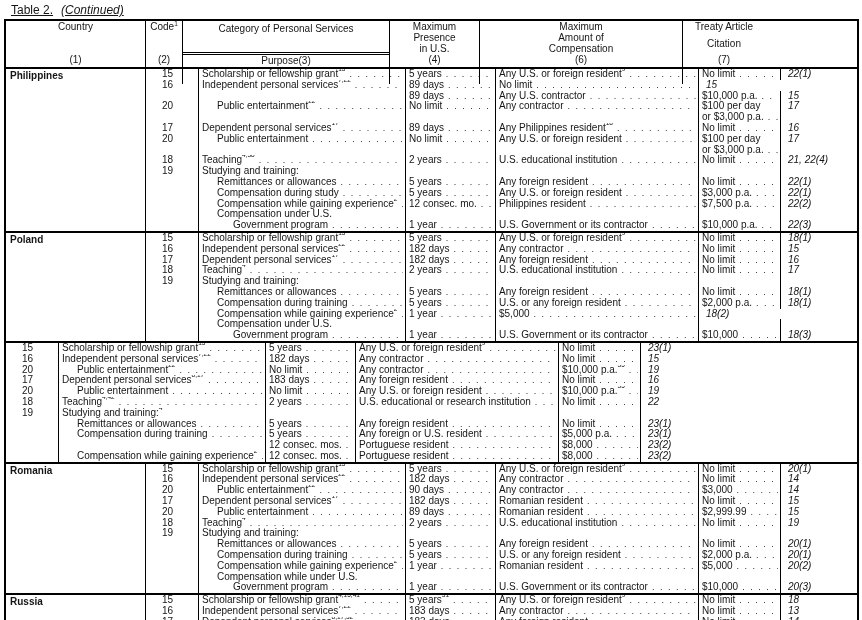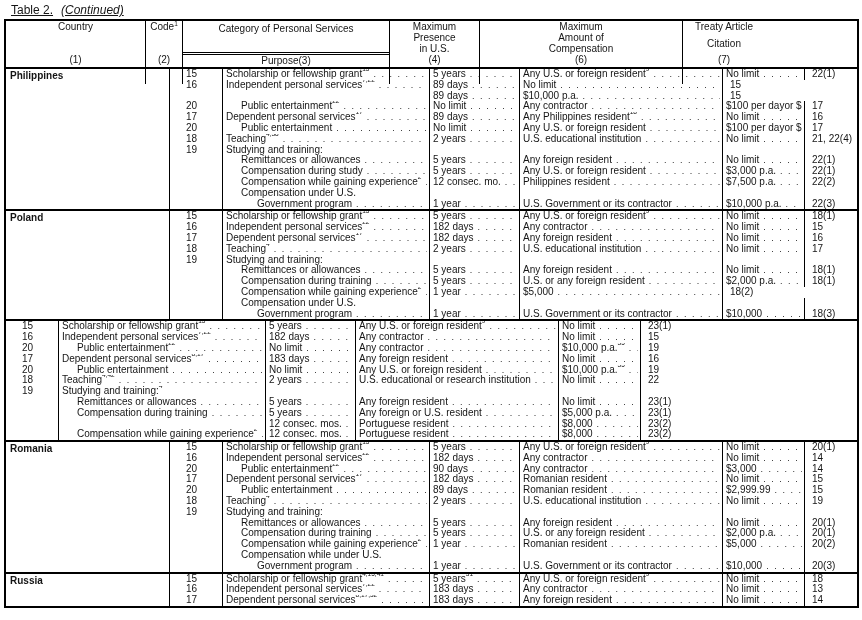--- a/index.html
+++ b/index.html
@@ -43,7 +43,7 @@
   .section { display:flex; border-top:2px solid #000; }
   .section.first { border-top:none; }
   .country {
-    width:164px; border-right:1px solid #000;
+    width:140px; border-right:1px solid #000;
     font-size:10px; font-weight:bold; padding:1px 7px 0 4px;
   }
   .rows { flex:1; display:flex; flex-direction:column;margin-left:16px; }

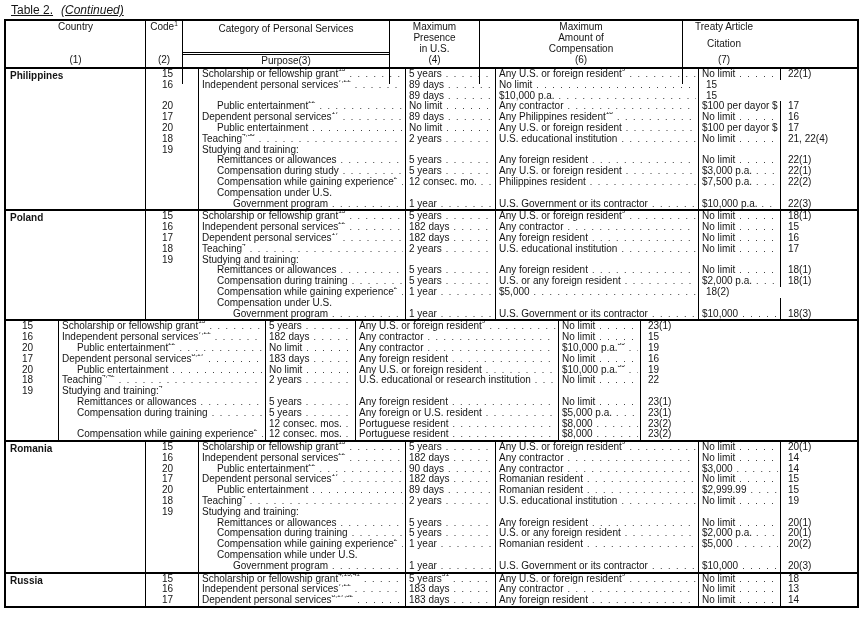--- a/index.html
+++ b/index.html
@@ -58,7 +58,7 @@
     display:flex; align-items:flex-start; overflow:hidden; white-space:nowrap;
   }
   .cell.code { justify-content:center; padding:0; }
-  .cell.cit  { border-right:none; align-items:flex-start; padding-left:7px; }
+  .cell.cit  { border-right:none; align-items:flex-start; padding-left:7px;font-style:italic; }
   .cell .txt { white-space:nowrap; }
   .ind1 .txt-wrap { padding-left:15px; }
   .ind2 .txt-wrap { padding-left:31px; }

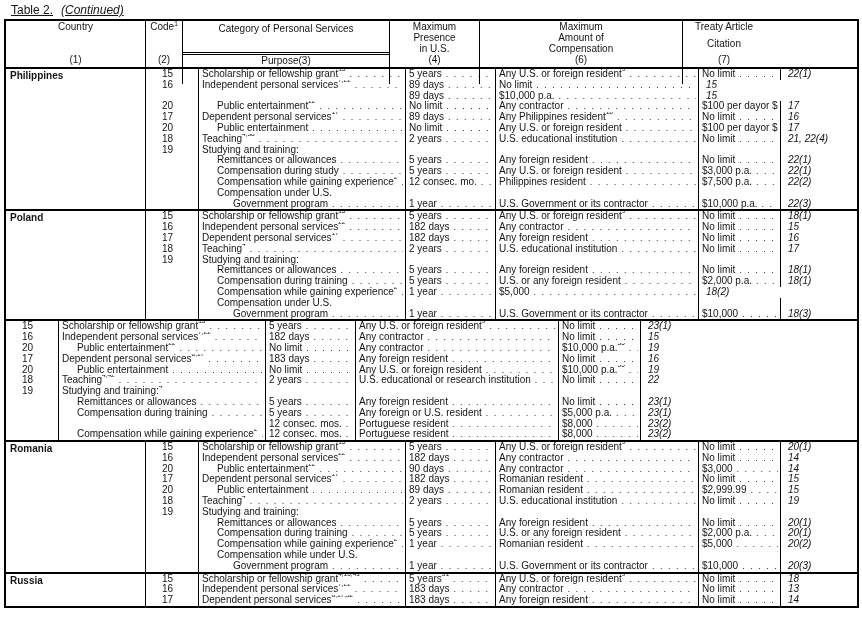--- a/index.html
+++ b/index.html
@@ -197,6 +197,12 @@
                 <span class="lead"></span>
               </span>
             </div>
+            <div class="cell employer">
+              <span class="txt-wrap">
+                <span class="txt">Any U.S. contractor</span>
+                <span class="lead"></span>
+              </span>
+            </div>
             <div class="cell comp">
               <span class="txt-wrap">
                 <span class="txt">$10,000 p.a.</span>

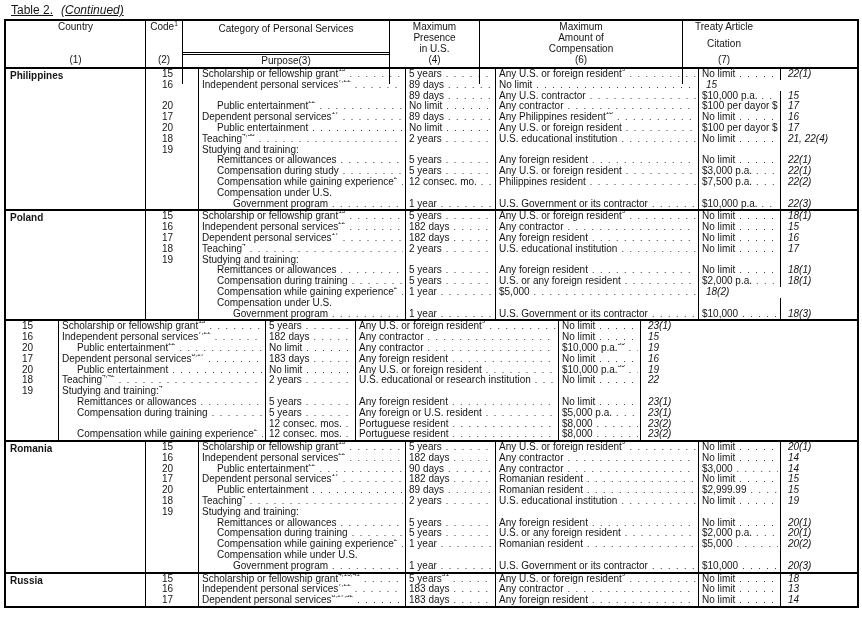--- a/index.html
+++ b/index.html
@@ -68,7 +68,7 @@
     content:". . . . . . . . . . . . . . . . . . . . . . . . . . . . . . . .";
     letter-spacing:1.5px; padding-left:4px; font-size:9px; color:#1c1c1c;
   }
-  .stack { display:flex; flex-direction:row; flex:1; overflow:hidden; }
+  .stack { display:flex; flex-direction:column; flex:1; overflow:hidden; }
   .stack .l2 { display:flex; overflow:hidden; }
 </style>
 </head>

